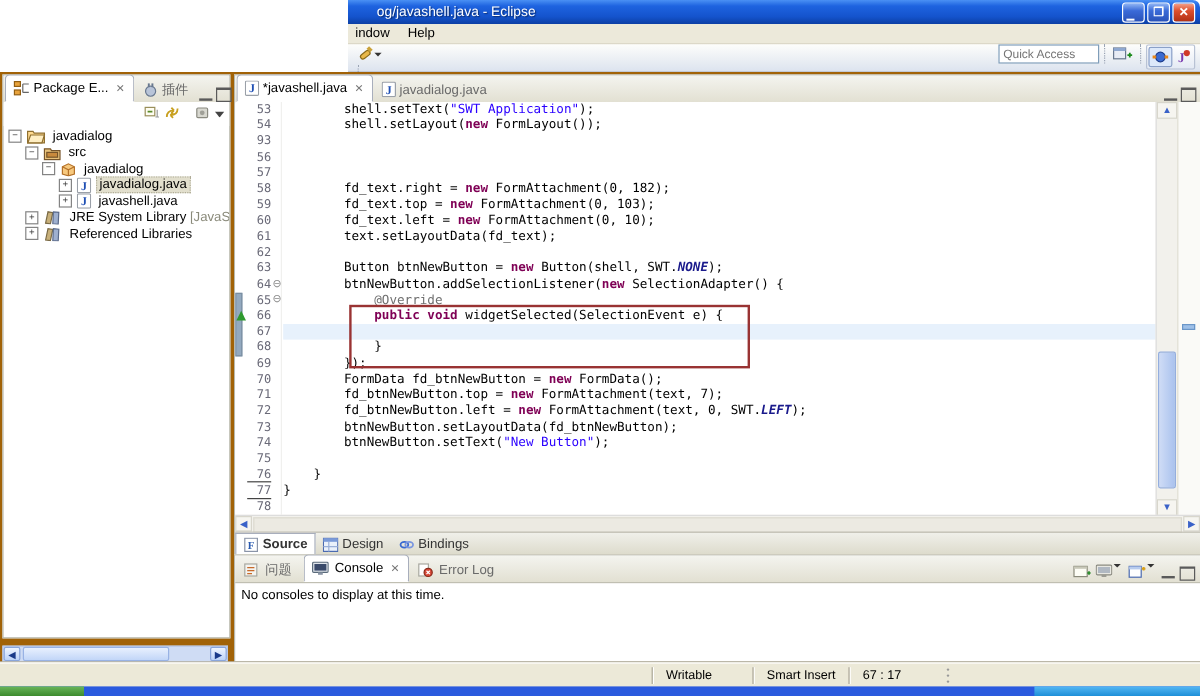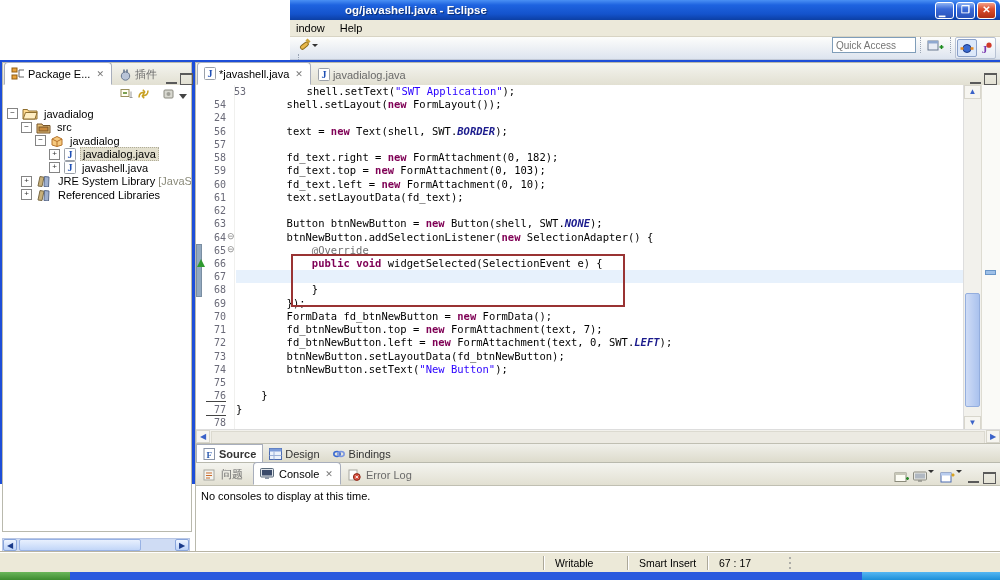--- a/index.html
+++ b/index.html
@@ -13,8 +13,8 @@
   #titlebar{left:290px;top:0;width:710px;height:20px;
     background:linear-gradient(180deg,#4a90f4 0%,#1e63e0 25%,#1453cc 70%,#0c3fa4 100%);
     border-top-right-radius:6px;display:flex;align-items:center;}
-  #title-text{color:#fff;font-weight:bold;font-size:11.5px;padding-left:7px;
-    text-shadow:1px 1px 1px #0a2a6a;flex:1;white-space:nowrap;overflow:hidden;margin-left:48px;}
+  #title-text{color:#fff;font-weight:normal;font-size:11.5px;padding-left:24px;
+    text-shadow:1px 1px 1px #0a2a6a;flex:1;white-space:nowrap;overflow:hidden;}
   .winbtn{width:17px;height:15px;margin-right:2px;border:1px solid #fff;border-radius:3px;
     background:linear-gradient(180deg,#8fb4f4,#3a6ad8 40%,#2a52b8);position:relative;}
   .winbtn.close{background:linear-gradient(180deg,#f4a08a,#dd4f2e 40%,#b03014);}

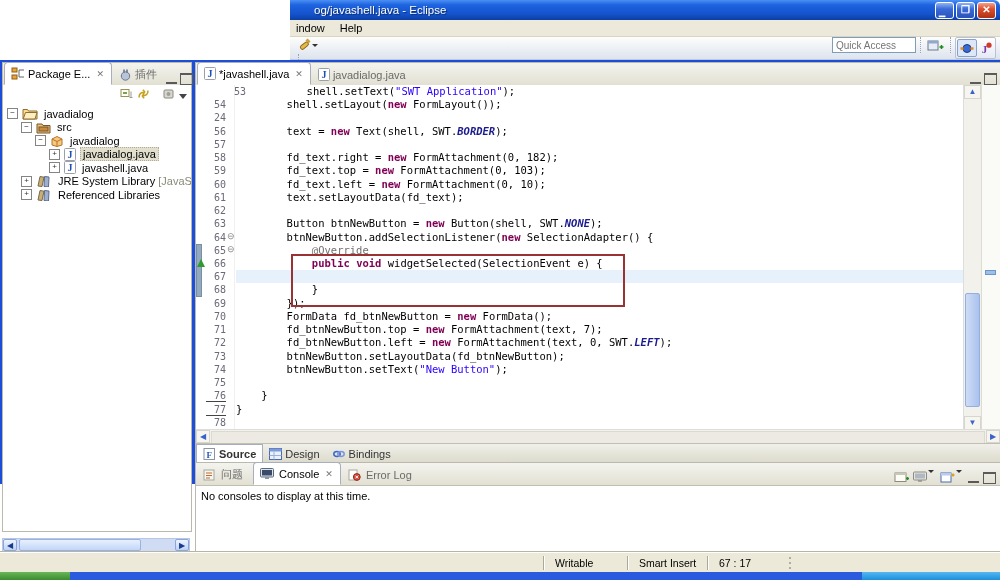--- a/index.html
+++ b/index.html
@@ -43,7 +43,7 @@
   .persp-btn.pressed{border:1px solid #8aa0c8;background:#dce8fa;}
 
   
-  #body{left:0;top:60px;width:1000px;height:424px;background:#1d4ed8;}
+  #body{left:0;top:60px;width:1000px;height:512px;background:#a16207;}
 
   .viewstack{position:absolute;background:#fff;border:1px solid #b9b9ad;}
   .tabrow{position:absolute;left:0;top:0;right:0;height:22px;

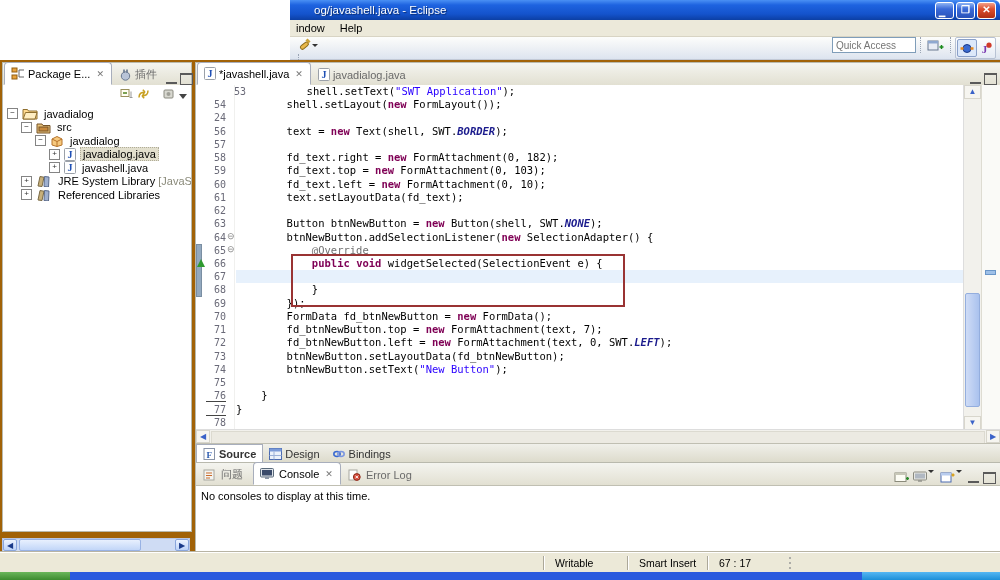--- a/index.html
+++ b/index.html
@@ -358,7 +358,7 @@
         <div id="range-bar" style="top: 158.76px; height: 52.92px;"></div>
         <div id="green-arrow" style="top: 174.49px;"></div>
         <div id="code-lines">
-            <div class="crow" style="top:0px;margin-left:20px;">
+            <div class="crow" style="top:0px;">
               <span class="lnum">53</span>
               <span class="ctext"><span class="">        shell.setText(</span><span class="s">"SWT Application"</span><span class="">);</span></span>
             </div>

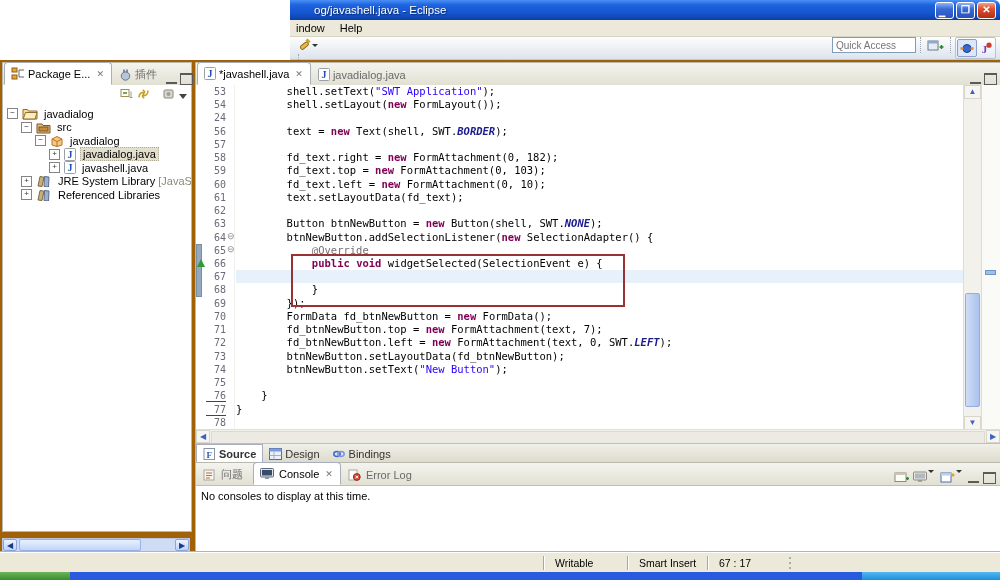--- a/index.html
+++ b/index.html
@@ -367,7 +367,7 @@
               <span class="ctext"><span class="">        shell.setLayout(</span><span class="k">new</span><span class=""> FormLayout());</span></span>
             </div>
             <div class="crow" style="top:26.46px;">
-              <span class="lnum">24</span>
+              <span class="lnum">93</span>
               <span class="ctext"></span>
             </div>
             <div class="crow" style="top:39.69px;">

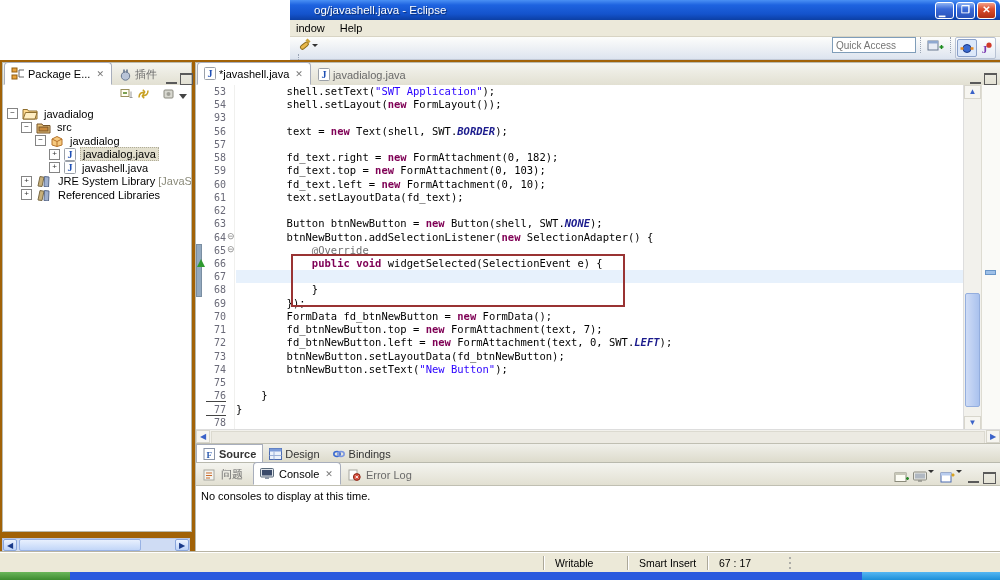--- a/index.html
+++ b/index.html
@@ -372,7 +372,6 @@
             </div>
             <div class="crow" style="top:39.69px;">
               <span class="lnum">56</span>
-              <span class="ctext"><span class="">        text = </span><span class="k">new</span><span class=""> Text(shell, SWT.</span><span class="i">BORDER</span><span class="">);</span></span>
             </div>
             <div class="crow" style="top:52.92px;">
               <span class="lnum">57</span>

